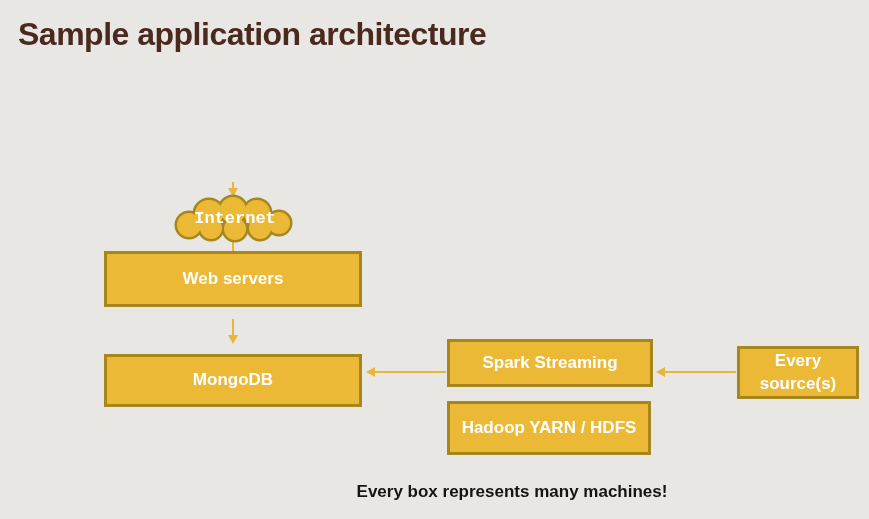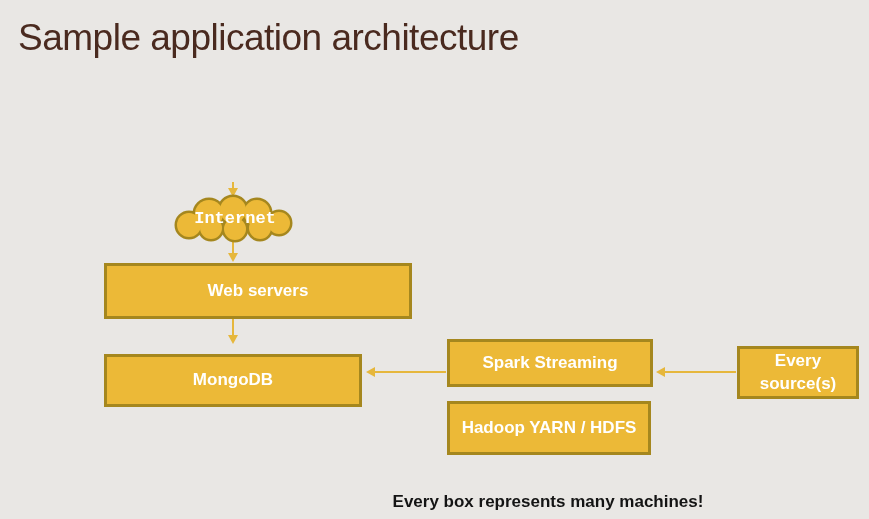--- a/index.html
+++ b/index.html
@@ -16,8 +16,8 @@
     left: 18px;
     top: 16px;
     width: 740px;
-    font-size: 37px;
-    font-weight: normal;
+    font-size: 32px;
+    font-weight: bold;
     line-height: 1.18;
     color: #4A2A1F;
     letter-spacing: -0.5px;

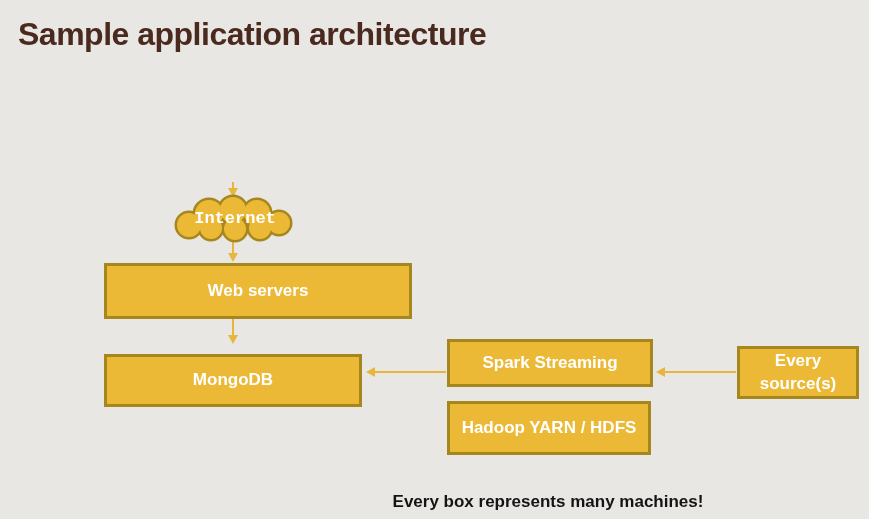--- a/index.html
+++ b/index.html
@@ -38,7 +38,7 @@
     line-height: 1.3;
   }
   .node-happy     { left: 104px; top: 129px; width: 258px; height: 53px; gap: 12px; }
-  .node-web      { left: 104px; top: 263px; width: 308px; height: 56px; }
+  .node-web      { left: 104px; top: 251px; width: 258px; height: 56px; }
   .node-mongo    { left: 104px; top: 345px; width: 258px; height: 53px; margin-top: 9px; }
   .node-spark    { left: 447px; top: 339px; width: 206px; height: 48px; }
   .node-hadoop   { left: 447px; top: 401px; width: 204px; height: 54px; }

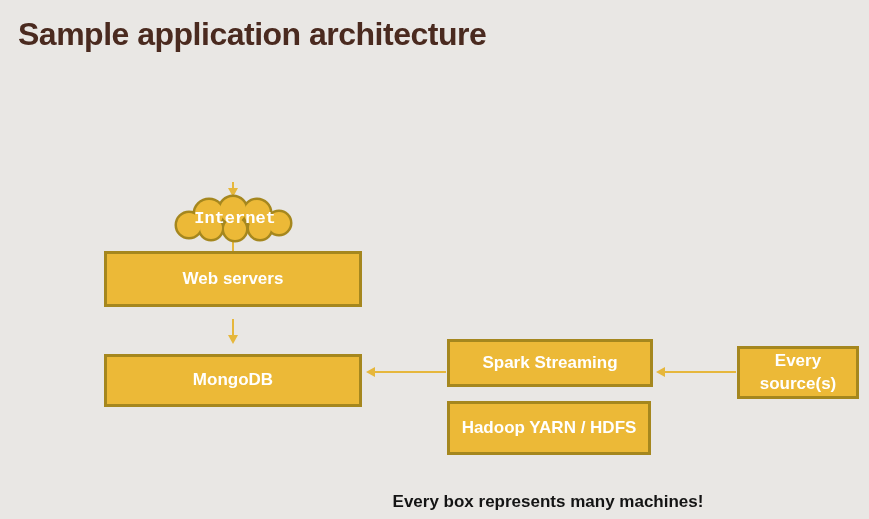--- a/index.html
+++ b/index.html
@@ -69,13 +69,12 @@
   .footer-note {
     position: absolute;
     left: 512px;
-    top: 492px;
+    top: 482px;
     transform: translateX(-50%);
     white-space: nowrap;
     font-size: 17px;
     font-weight: bold;
     color: #141414;
-    margin-left: 36px;
   }
 </style>
 </head>

